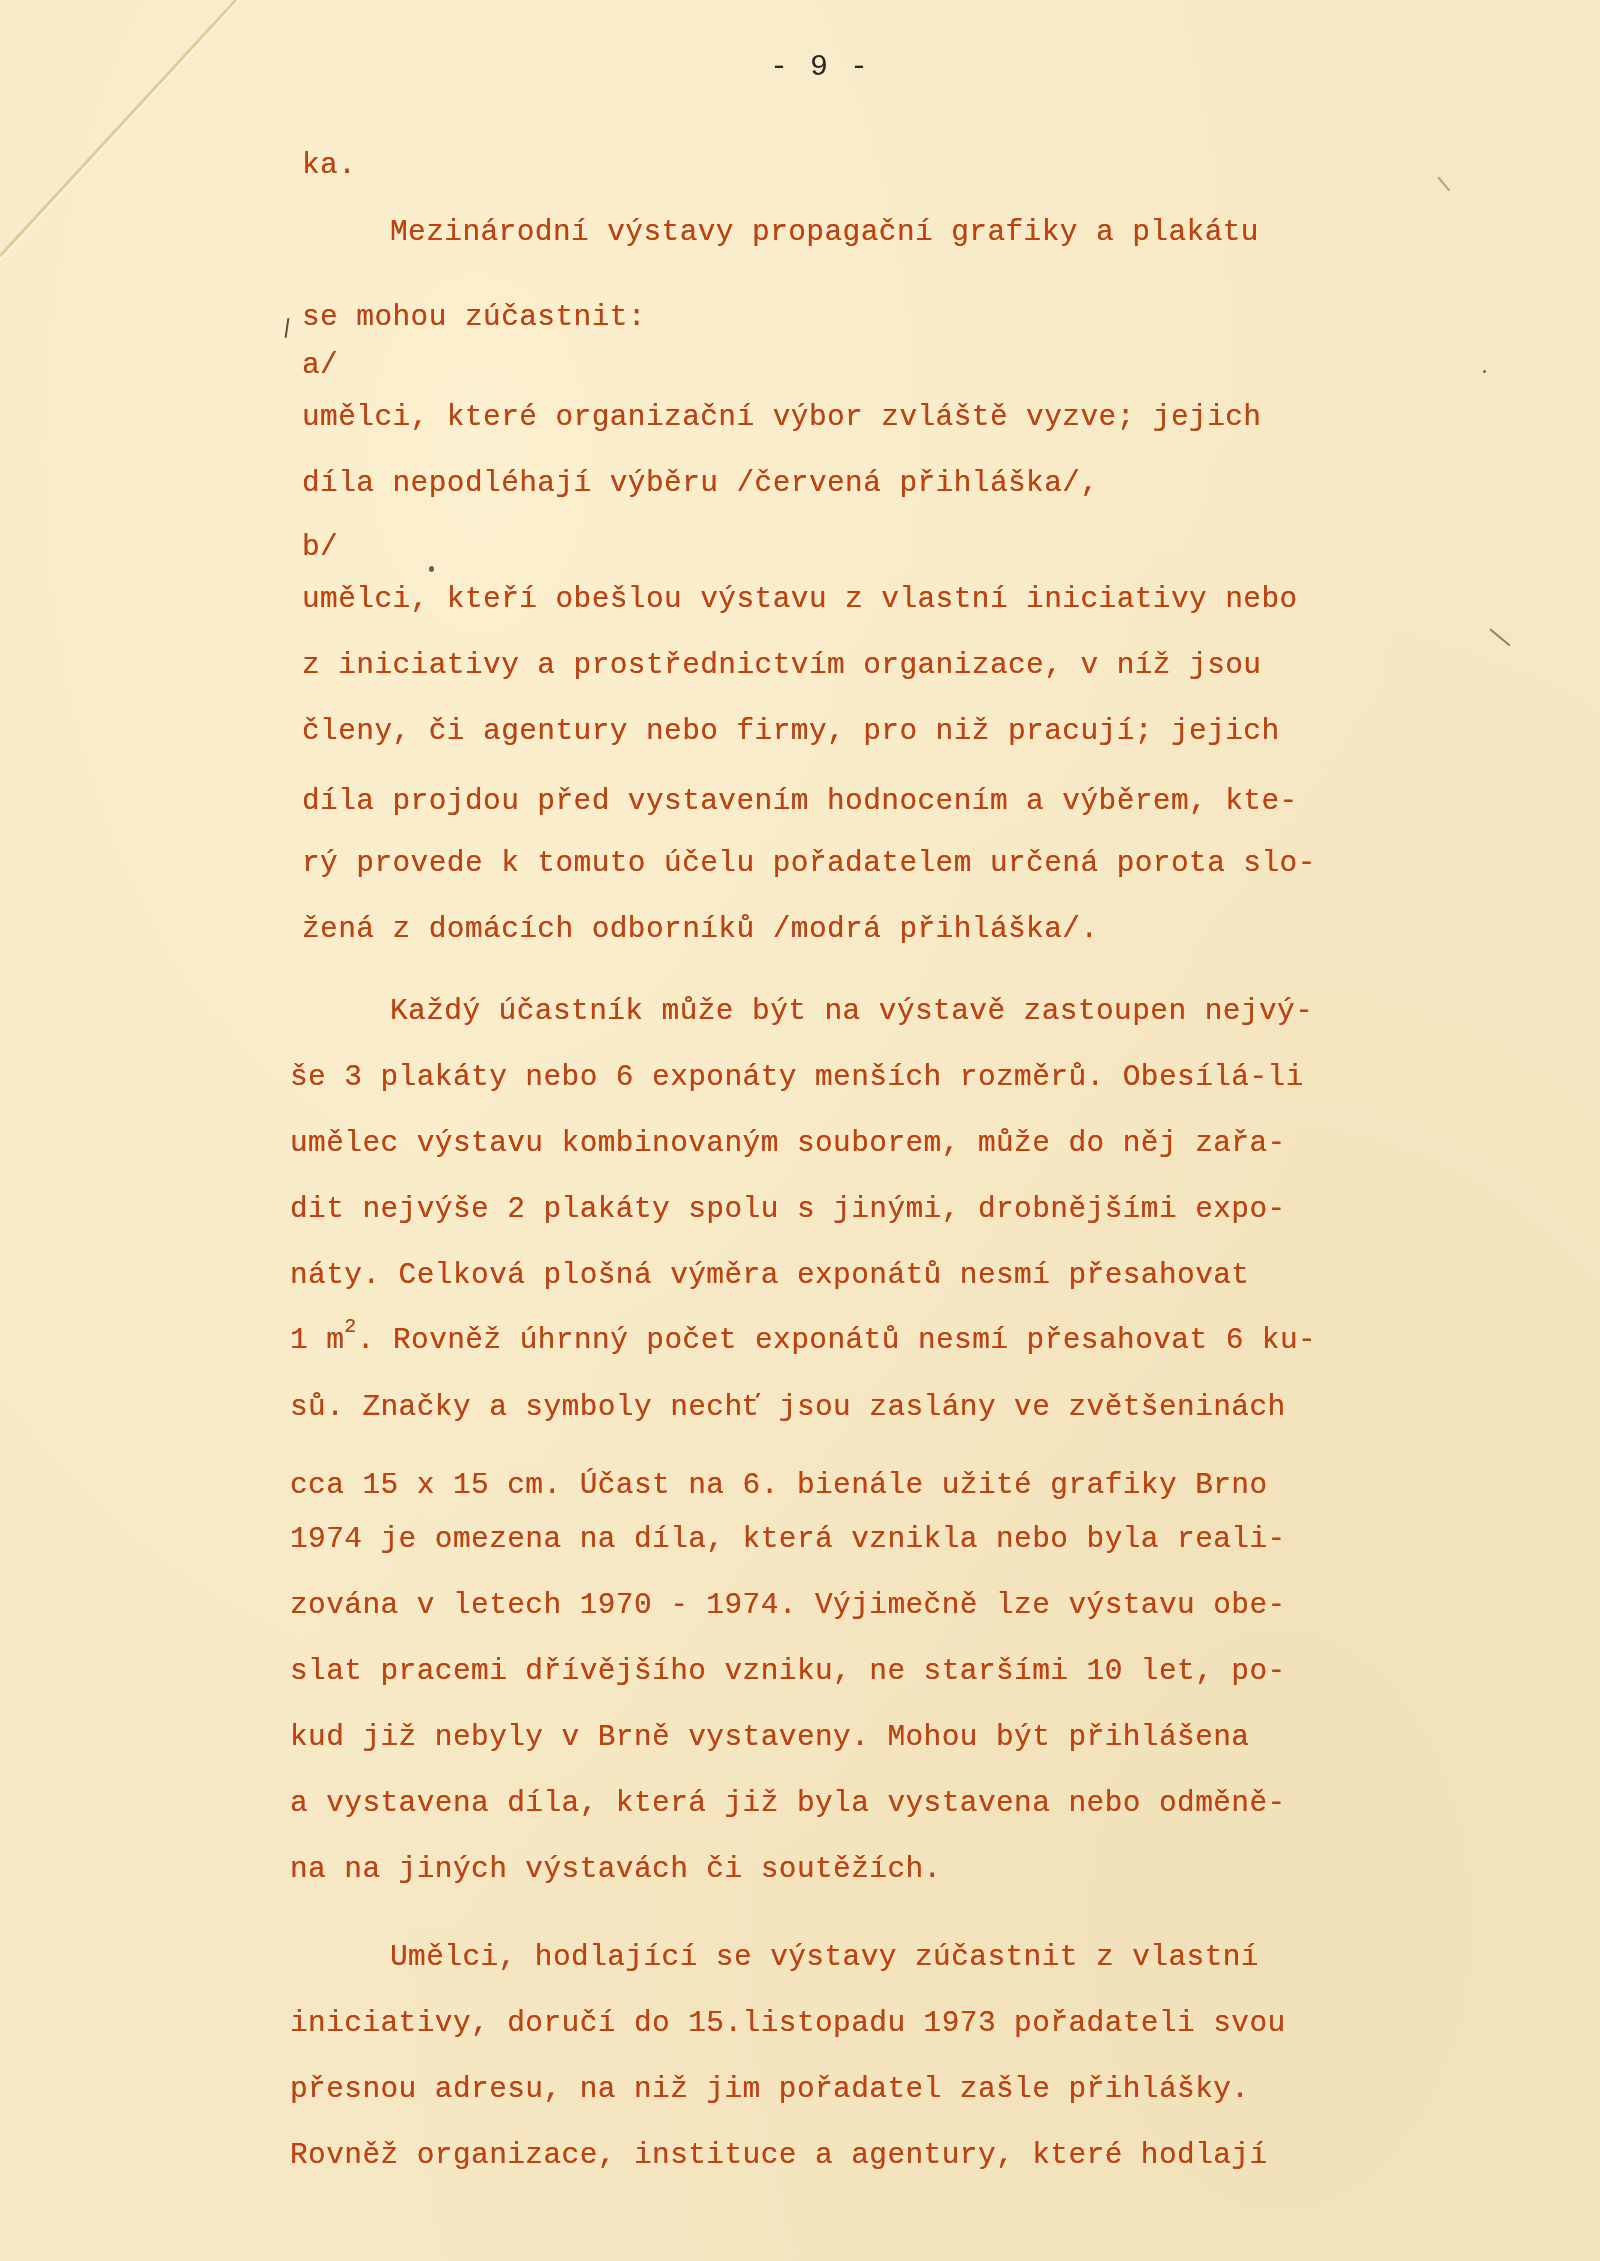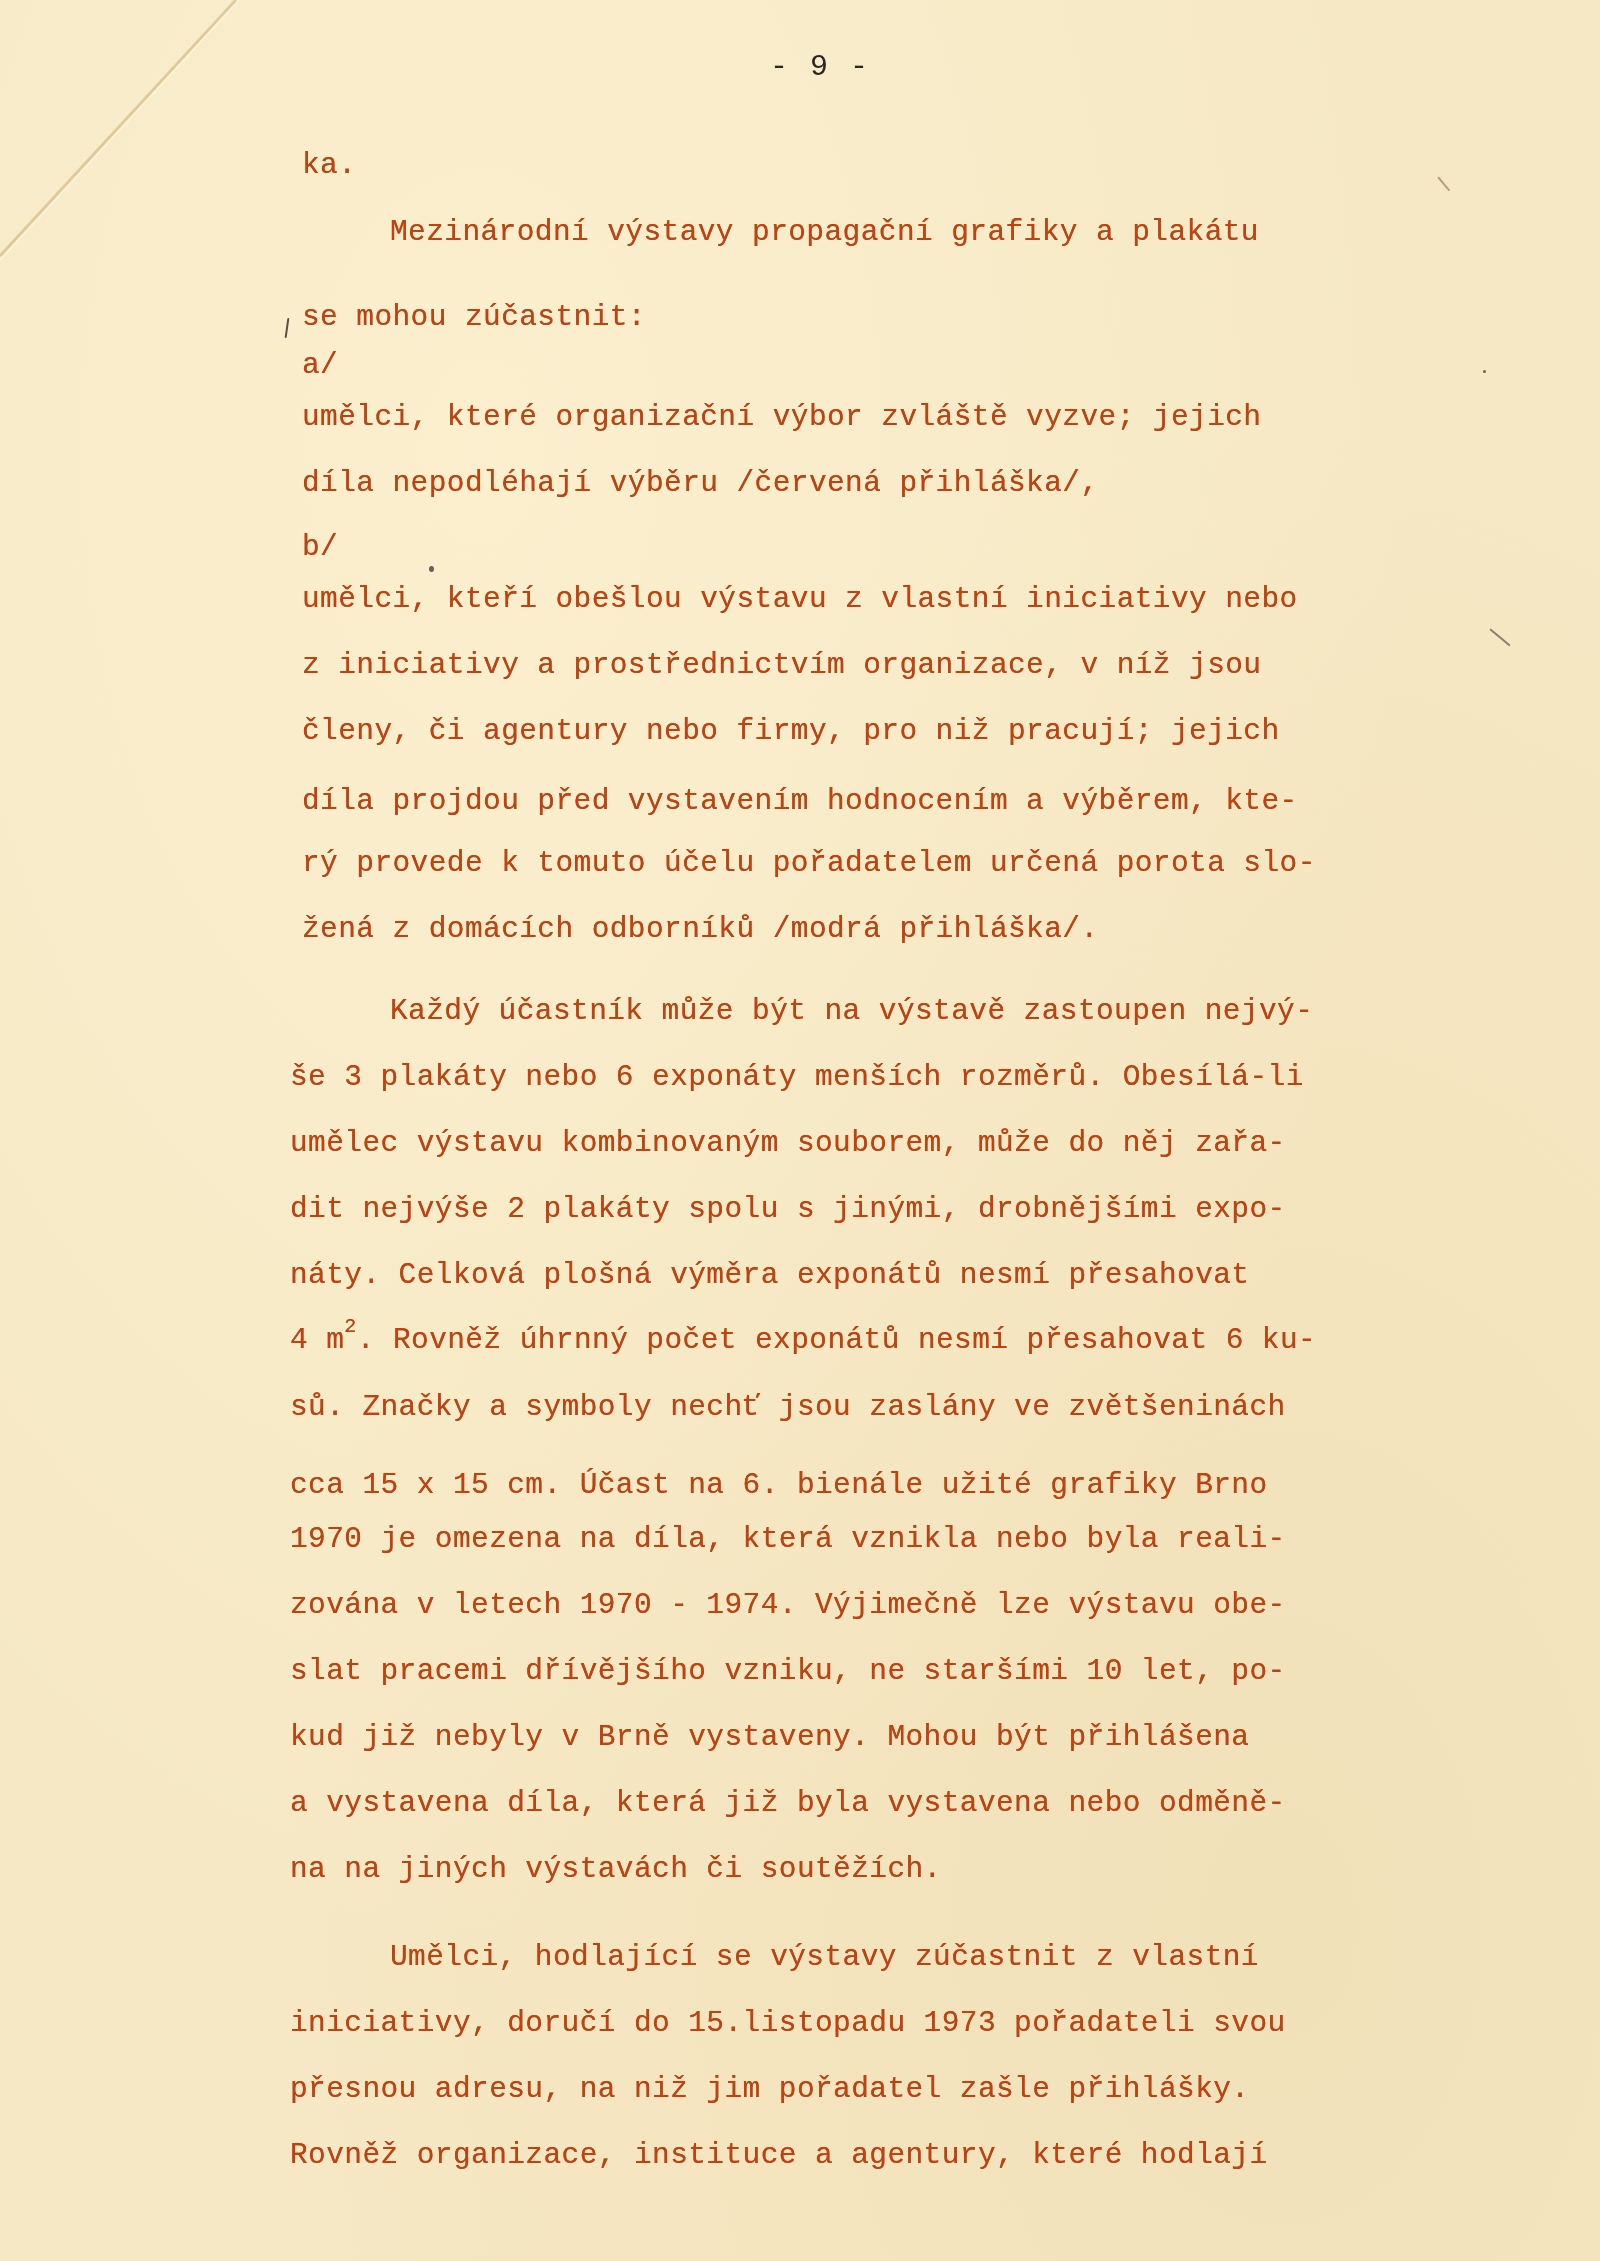--- a/index.html
+++ b/index.html
@@ -98,7 +98,7 @@
     <div class="line left2" style="top: 1126px;">umělec výstavu kombinovaným souborem, může do něj zařa-</div>
     <div class="line left2" style="top: 1192px;">dit nejvýše 2 plakáty spolu s jinými, drobnějšími expo-</div>
     <div class="line left2" style="top: 1258px;">náty. Celková plošná výměra exponátů nesmí přesahovat</div>
-    <div class="line left2" style="top: 1323px;"><span>4 m</span><span class="sup">2</span><span>. Rovněž úhrnný počet exponátů nesmí přesahovat 6 ku-</span></div>
+    <div class="line left2" style="top: 1323px;"><span>1 m</span><span class="sup">2</span><span>. Rovněž úhrnný počet exponátů nesmí přesahovat 6 ku-</span></div>
     <div class="line left2" style="top: 1390px;">sů. Značky a symboly nechť jsou zaslány ve zvětšeninách</div>
     <div class="line left2" style="top: 1456px; margin-top: 12px;">cca 15 x 15 cm. Účast na 6. bienále užité grafiky Brno</div>
     <div class="line left2" style="top: 1522px;">1970 je omezena na díla, která vznikla nebo byla reali-</div>

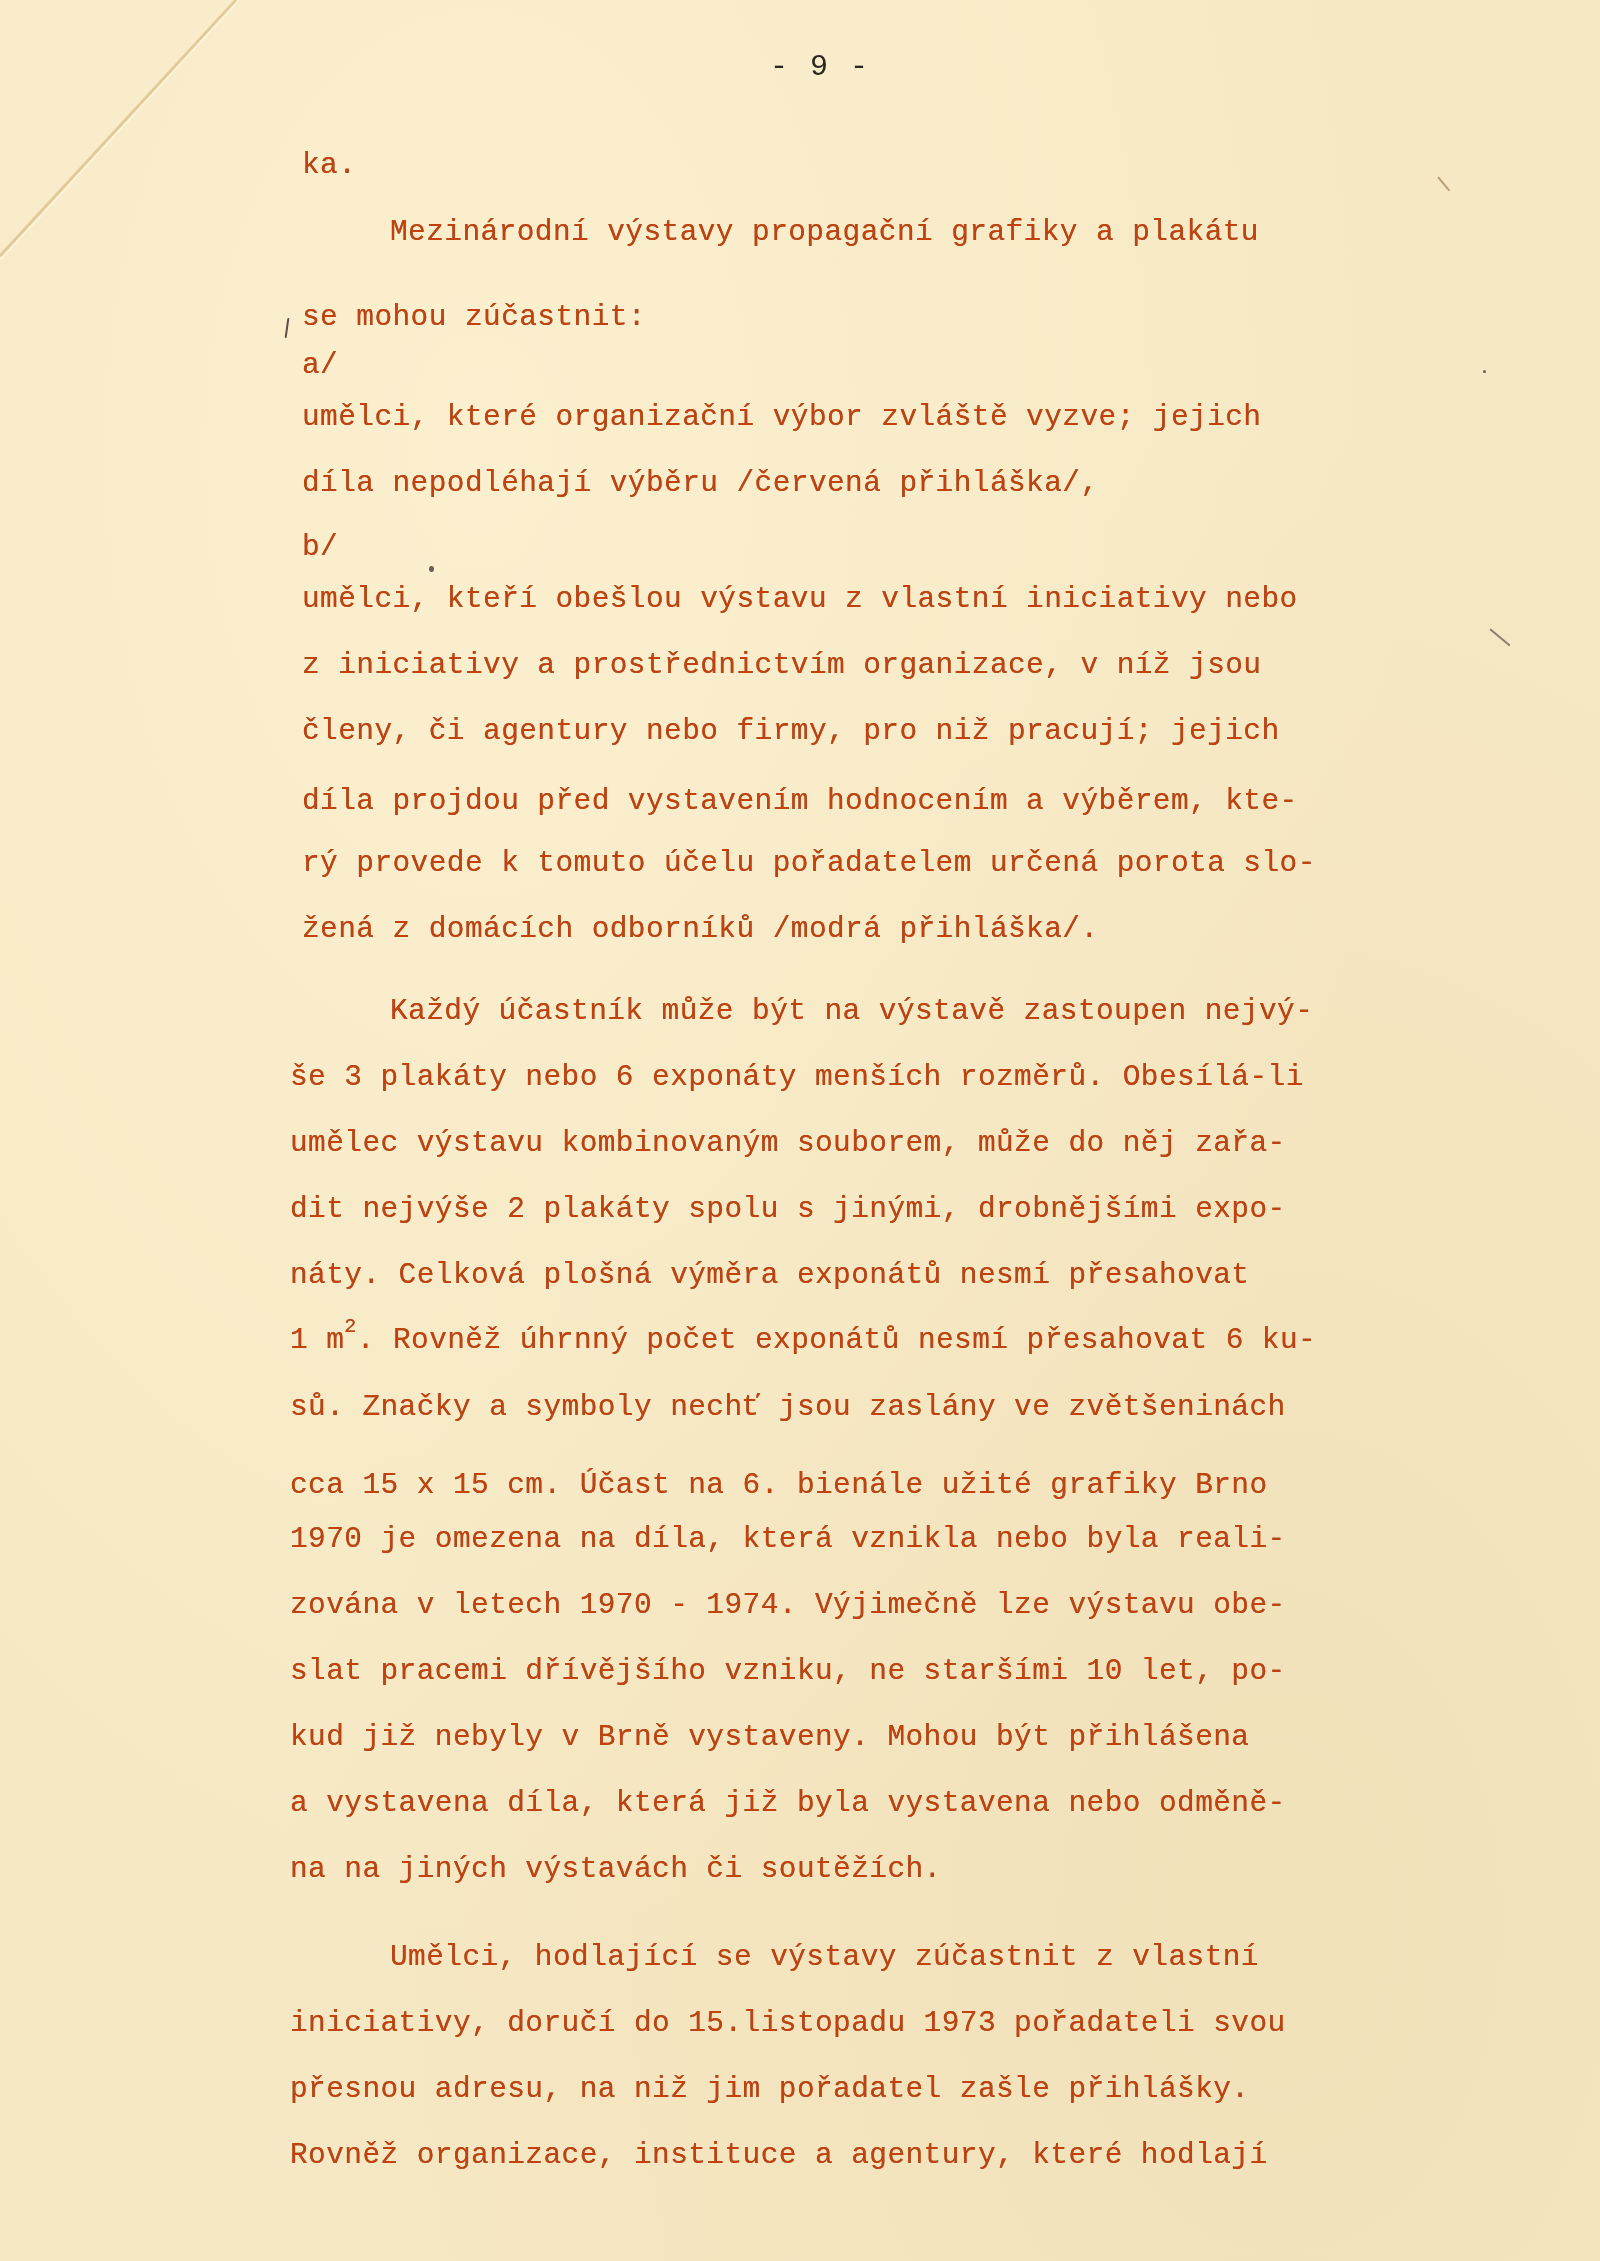--- a/index.html
+++ b/index.html
@@ -101,7 +101,7 @@
     <div class="line left2" style="top: 1323px;"><span>1 m</span><span class="sup">2</span><span>. Rovněž úhrnný počet exponátů nesmí přesahovat 6 ku-</span></div>
     <div class="line left2" style="top: 1390px;">sů. Značky a symboly nechť jsou zaslány ve zvětšeninách</div>
     <div class="line left2" style="top: 1456px; margin-top: 12px;">cca 15 x 15 cm. Účast na 6. bienále užité grafiky Brno</div>
-    <div class="line left2" style="top: 1522px;">1970 je omezena na díla, která vznikla nebo byla reali-</div>
+    <div class="line left2" style="top: 1522px;">1974 je omezena na díla, která vznikla nebo byla reali-</div>
     <div class="line left2" style="top: 1588px;">zována v letech 1970 - 1974. Výjimečně lze výstavu obe-</div>
     <div class="line left2" style="top: 1654px;">slat pracemi dřívějšího vzniku, ne staršími 10 let, po-</div>
     <div class="line left2" style="top: 1720px;">kud již nebyly v Brně vystaveny. Mohou být přihlášena</div>

